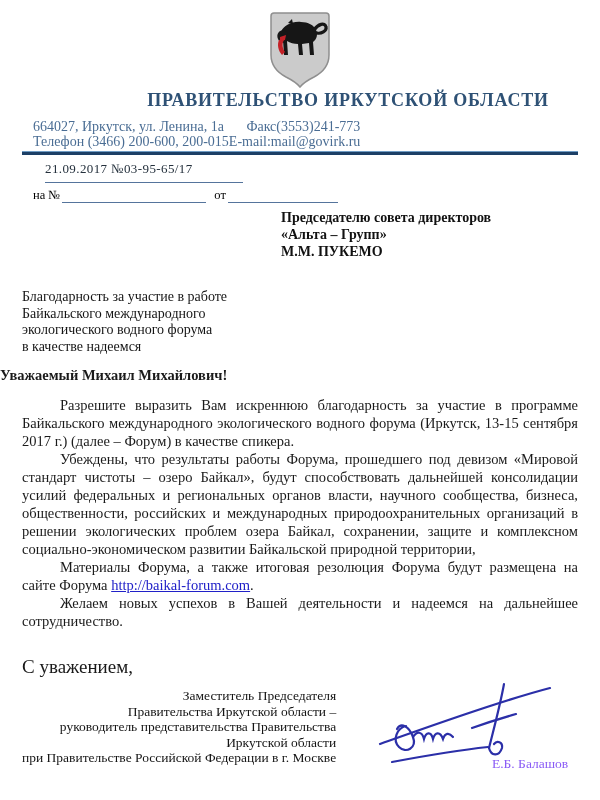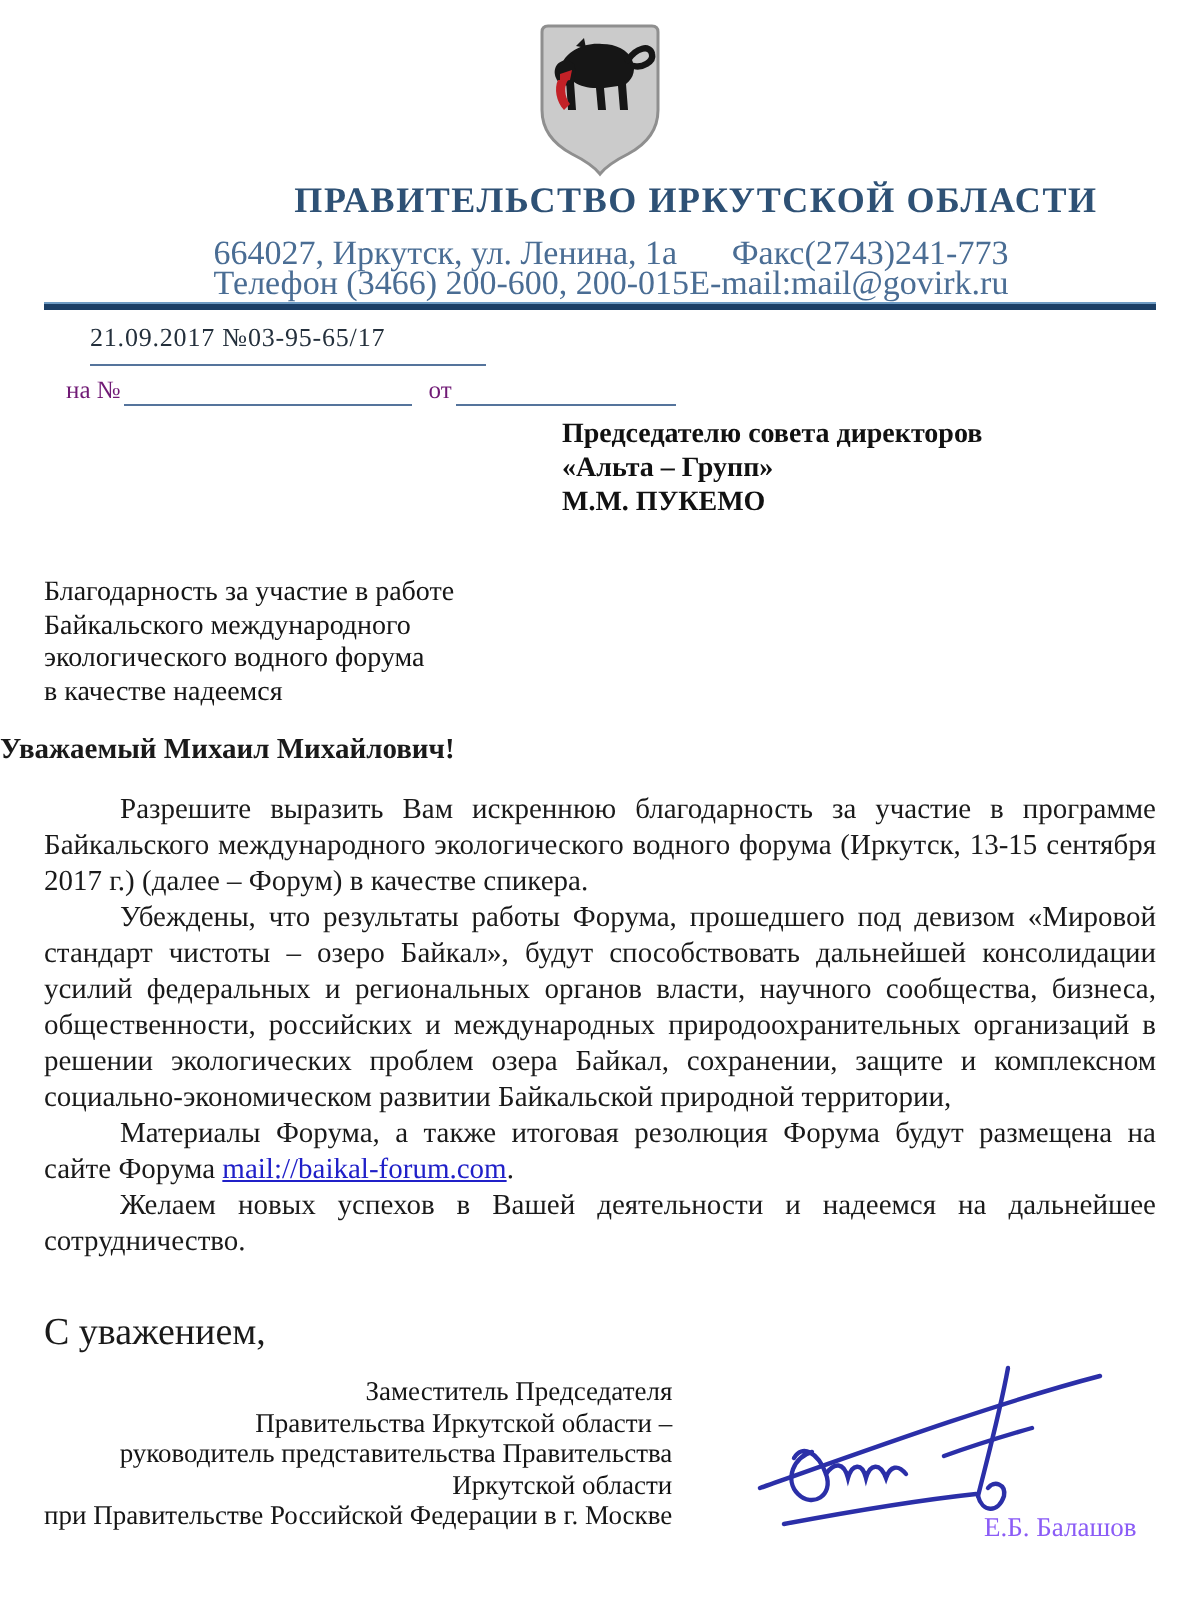--- a/index.html
+++ b/index.html
@@ -15,8 +15,8 @@
   }
   .contacts{
     position:absolute;top:119px;left:33px;width:545px;
-    display:flex;justify-content:center;
-    font-size:17px;line-height:15px;color:#4a6d94;
+    display:flex;justify-content:flex-start;
+    font-size:14px;line-height:15px;color:#4a6d94;
   }
   .contacts .right{text-align:right;}
   .rule{

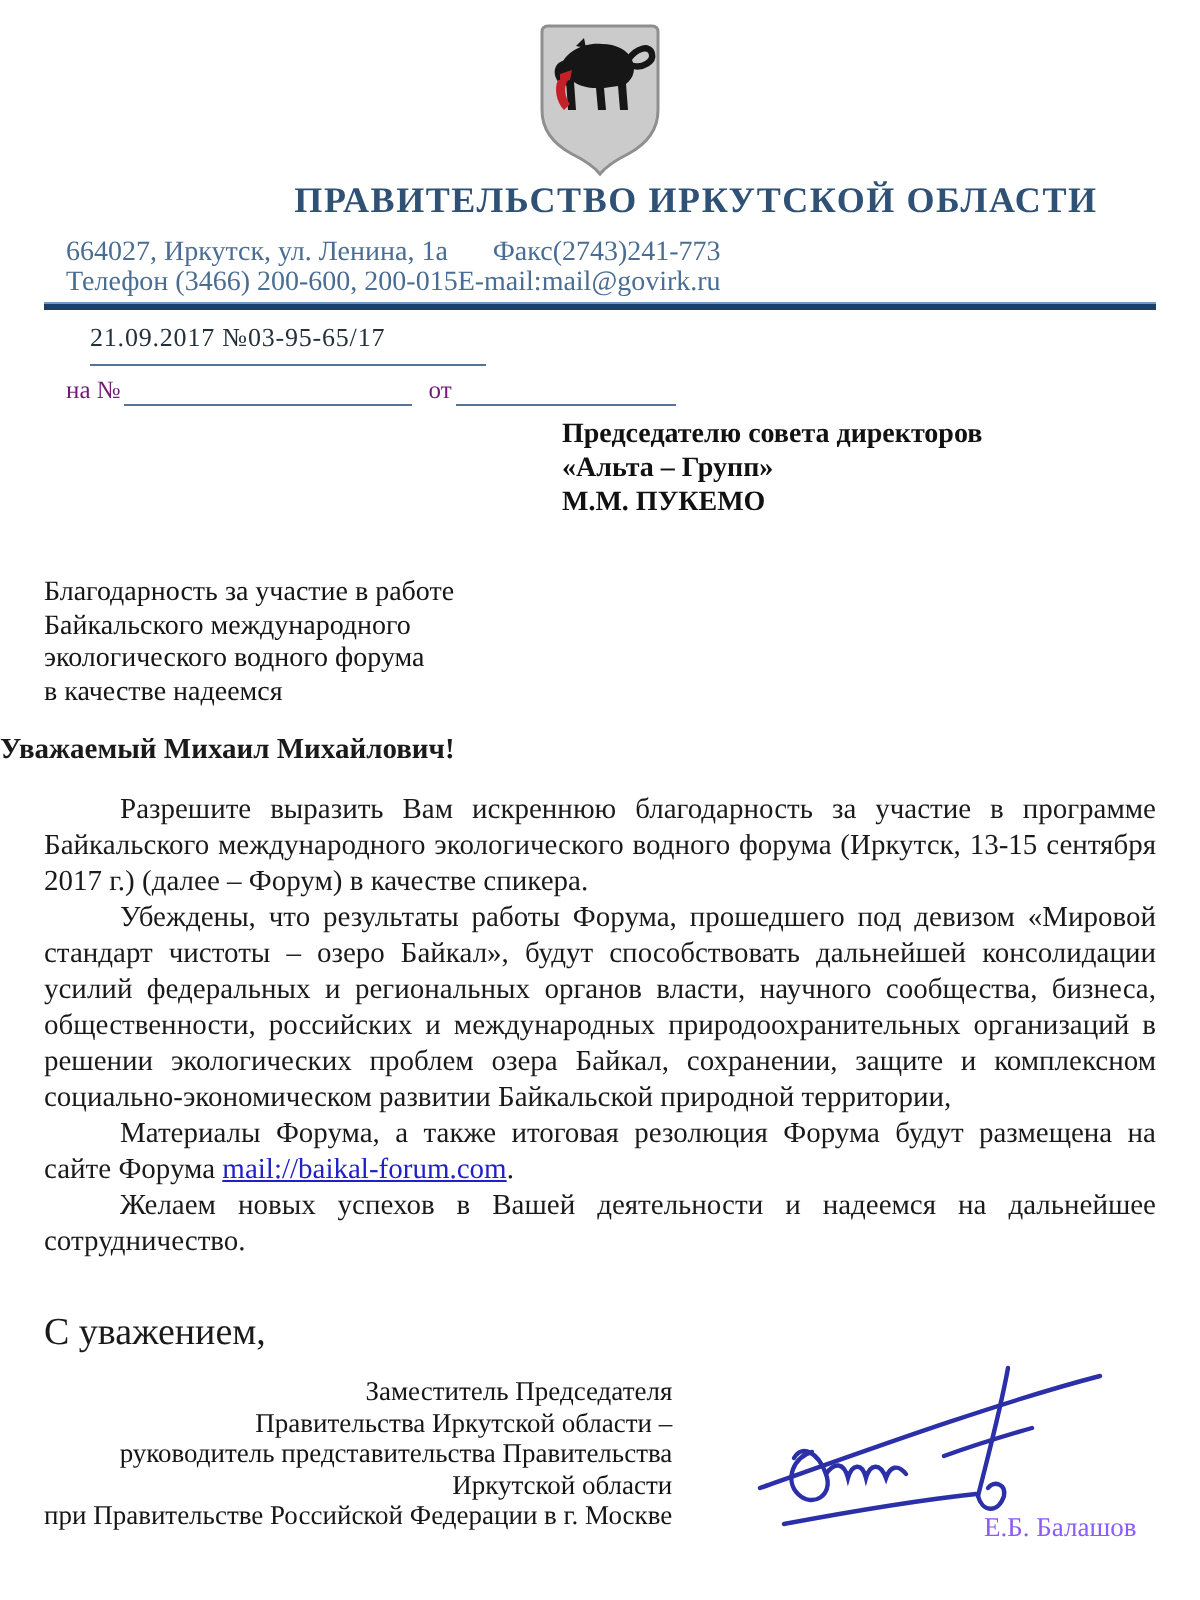--- a/index.html
+++ b/index.html
@@ -73,7 +73,7 @@
       <div>Телефон (3466) 200-600, 200-015</div>
     </div>
     <div class="right">
-      <div>Факс(2743)241-773</div>
+      <div>Факс(3553)241-773</div>
       <div>E-mail:mail@govirk.ru</div>
     </div>
   </div>

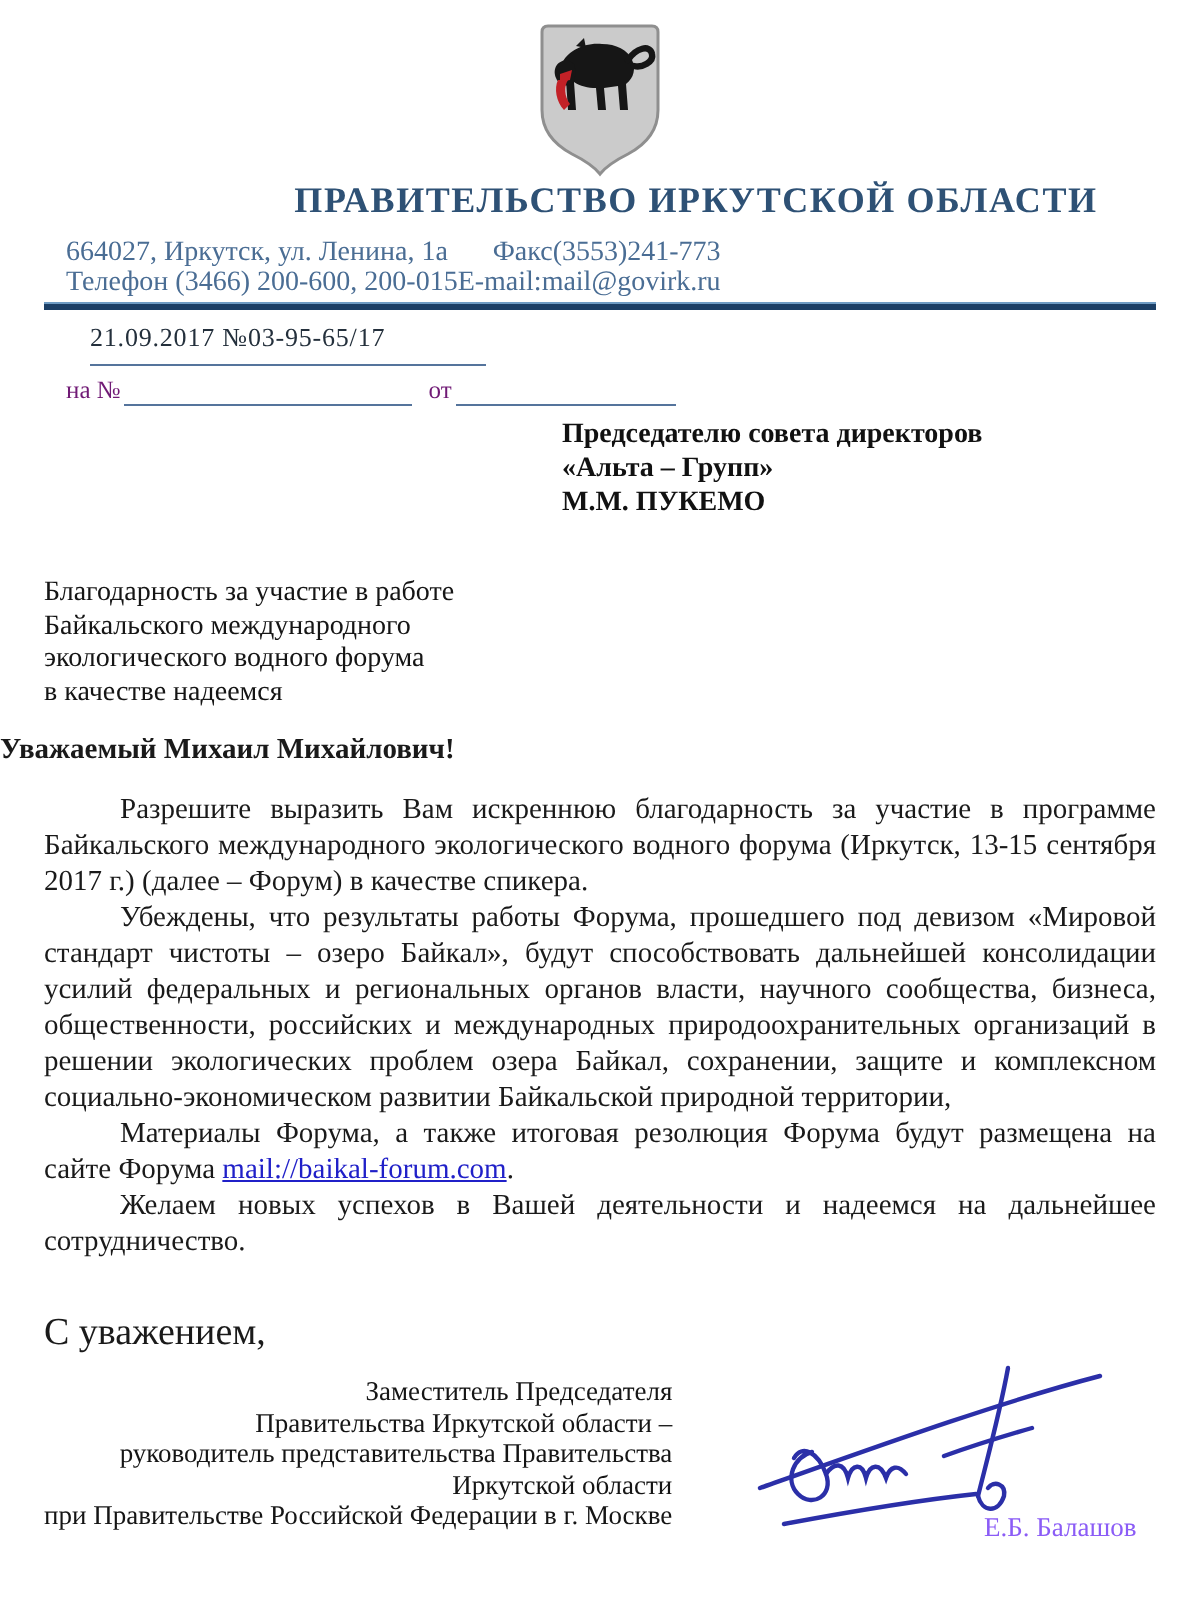--- a/index.html
+++ b/index.html
@@ -25,7 +25,7 @@
   }
   .ref-number{position:absolute;top:161px;left:45px;font-size:13px;color:#24303c;letter-spacing:0.4px;}
   .ref-underline{position:absolute;top:182px;left:45px;width:198px;border-top:1px solid #55749c;}
-  .na-ot{position:absolute;top:188px;left:33px;font-size:12.5px;color:#701a75;}
+  .na-ot{position:absolute;top:188px;left:33px;font-size:12.5px;color:#000000;}
   .na-ot .blank{display:inline-block;border-bottom:1px solid #55749c;height:12px;vertical-align:bottom;}
   .blank1{width:144px;margin-left:2px;}
   .blank2{width:110px;margin-left:2px;}

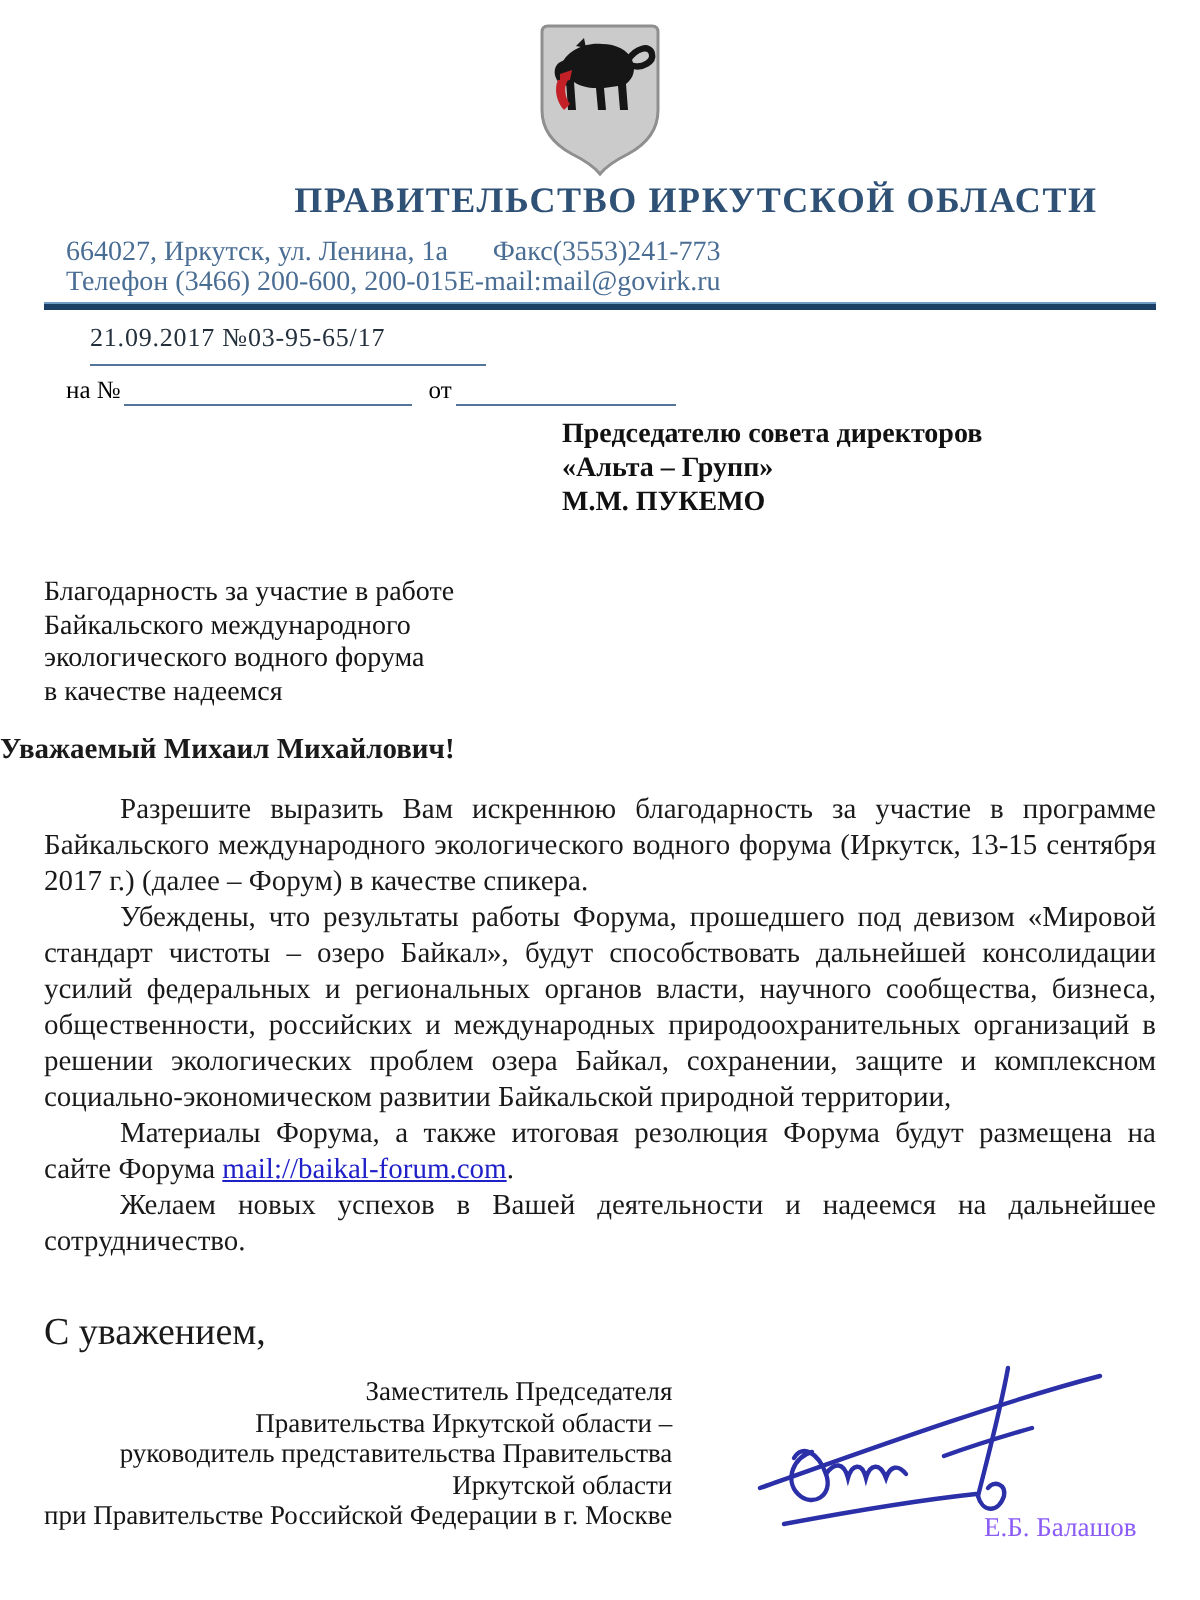--- a/index.html
+++ b/index.html
@@ -104,7 +104,7 @@
   <div class="body-text">
     <p>Разрешите выразить Вам искреннюю благодарность за участие в программе Байкальского международного экологического водного форума (Иркутск, 13-15 сентября 2017 г.) (далее – Форум) в качестве спикера.</p>
     <p>Убеждены, что результаты работы Форума,  прошедшего под девизом «Мировой стандарт чистоты – озеро Байкал», будут способствовать дальнейшей консолидации усилий федеральных и региональных органов власти, научного сообщества, бизнеса, общественности, российских и международных природоохранительных организаций в решении экологических проблем озера Байкал, сохранении, защите и комплексном социально-экономическом развитии Байкальской природной территории,</p>
-    <p><span>Материалы Форума, а также итоговая резолюция Форума будут размещена на сайте Форума </span><a href="#">mail://baikal-forum.com</a><span>.</span></p>
+    <p><span>Материалы Форума, а также итоговая резолюция Форума будут размещена на сайте Форума </span><a href="#">http://baikal-forum.com</a><span>.</span></p>
     <p>Желаем новых успехов в Вашей деятельности и надеемся на дальнейшее сотрудничество.</p>
   </div>
 

